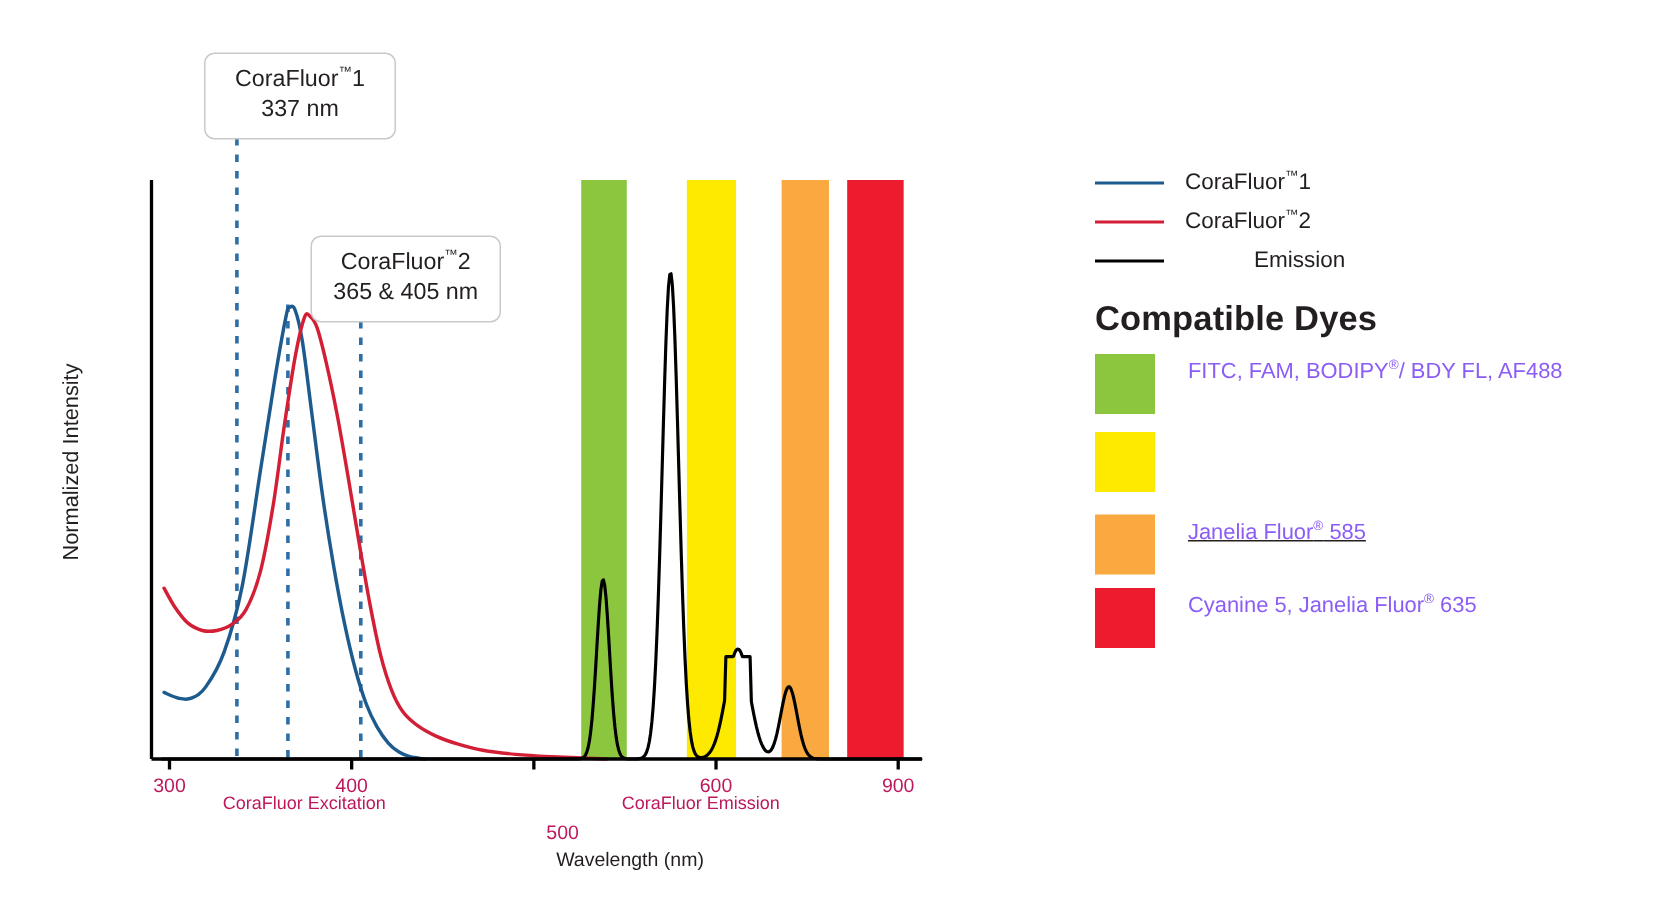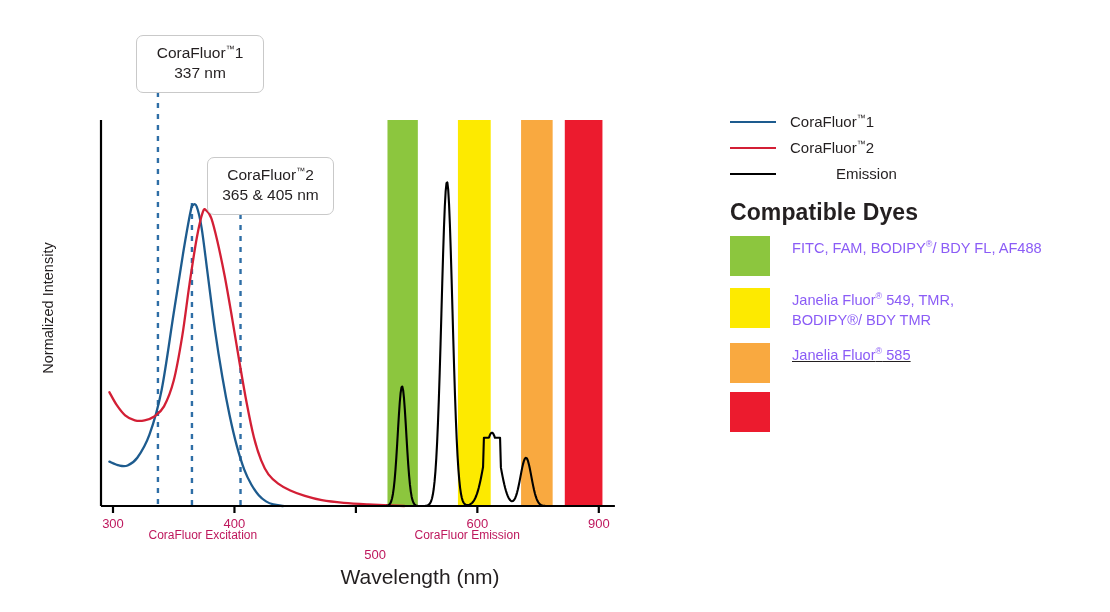--- a/index.html
+++ b/index.html
@@ -136,7 +136,6 @@
         </div>
         <div class="dye-row" style="left: 0px; top: 288px;">
           <div class="dye-sw" style="background: rgb(253, 234, 0);"></div>
-          <div class="dye-txt"><span>Janelia Fluor<sup>®</sup> 549, TMR,</span><span class="l2">BODIPY®/ BDY TMR</span></div>
         </div>
         <div class="dye-row" style="left: 0px; top: 343px; text-decoration: underline;">
           <div class="dye-sw" style="background: rgb(249, 169, 64);"></div>

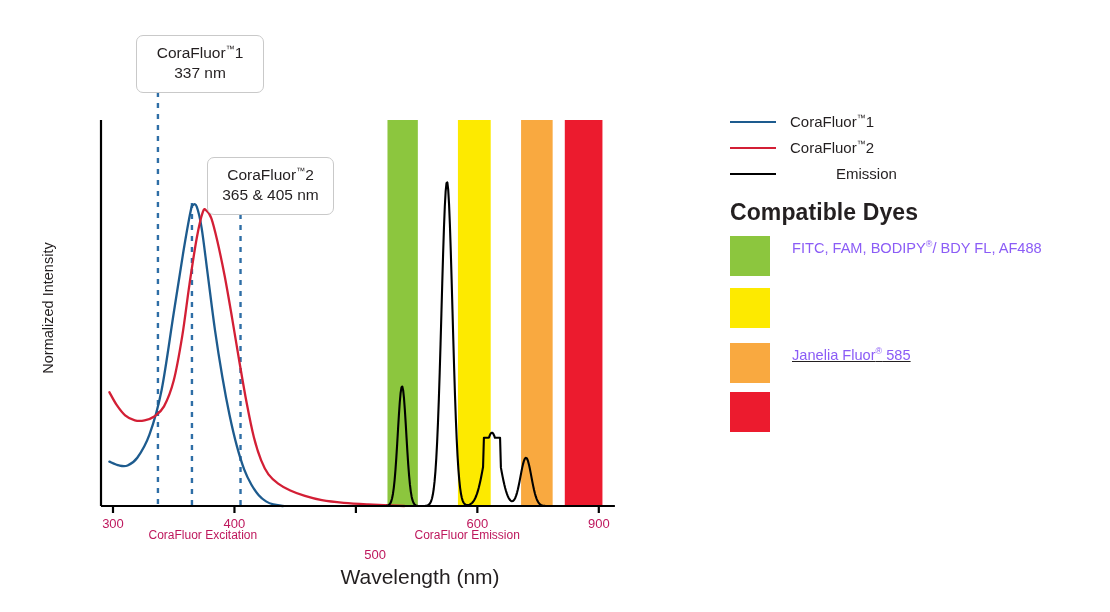--- a/index.html
+++ b/index.html
@@ -143,6 +143,7 @@
         </div>
         <div class="dye-row" style="left: 0px; top: 392px;">
           <div class="dye-sw" style="background: rgb(236, 27, 46);"></div>
+          <div class="dye-txt"><span>Cyanine 5, Janelia Fluor<sup>®</sup> 635</span></div>
         </div>
       </div>
   </div>

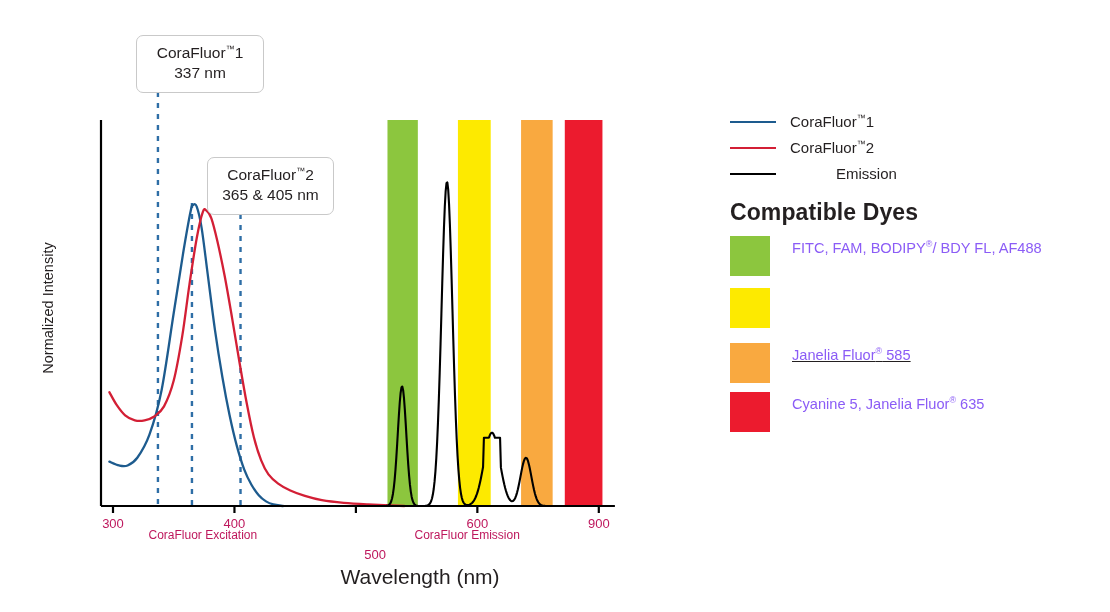--- a/index.html
+++ b/index.html
@@ -37,7 +37,7 @@
   }
   #xtitle{
     position:absolute;left:290px;top:565px;width:260px;
-    text-align:center;font-size:21px;color:#231f20;
+    text-align:center;font-size:13px;color:#231f20;
   }
   #ytitle{
     position:absolute;left:-52px;top:300px;width:200px;

